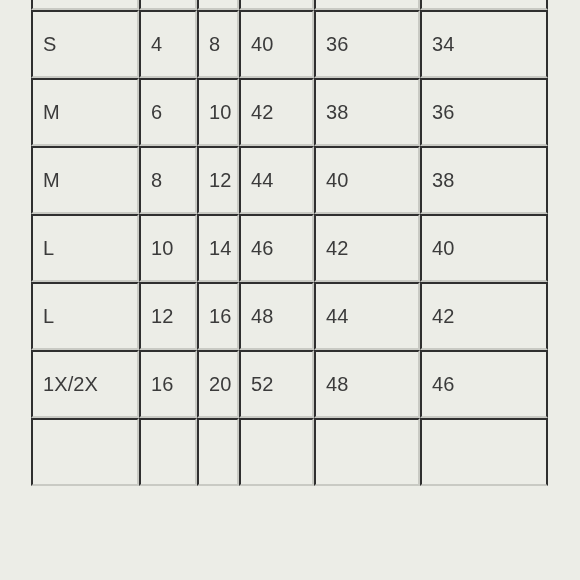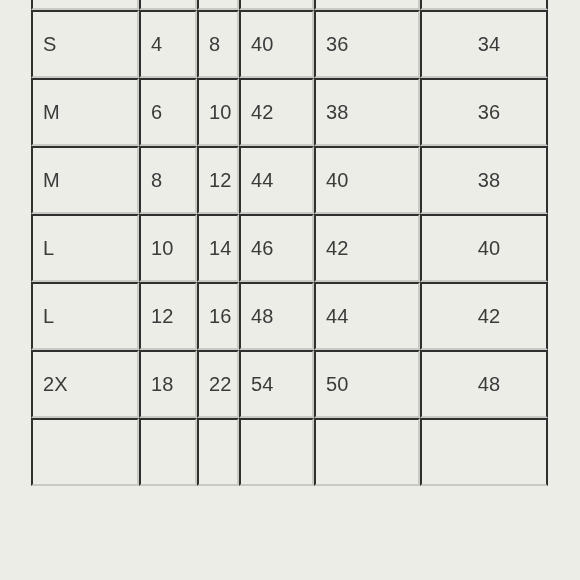--- a/index.html
+++ b/index.html
@@ -78,7 +78,6 @@
 
   table.size-chart tr td:last-child {
     border-right: 2px solid #2f2f2f;
-    text-align: center;
   }
 </style>
 </head>

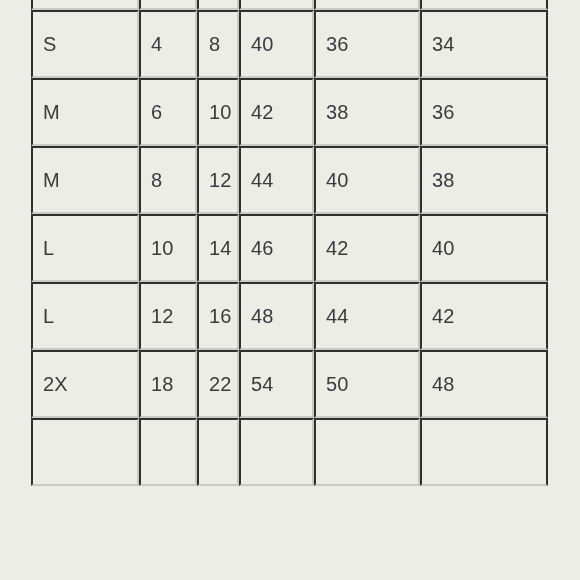--- a/index.html
+++ b/index.html
@@ -145,6 +145,14 @@
               <td>42</td>
             </tr>
             <tr>
+              <td>1X/2X</td>
+              <td>16</td>
+              <td>20</td>
+              <td>52</td>
+              <td>48</td>
+              <td>46</td>
+            </tr>
+            <tr>
               <td>2X</td>
               <td>18</td>
               <td>22</td>

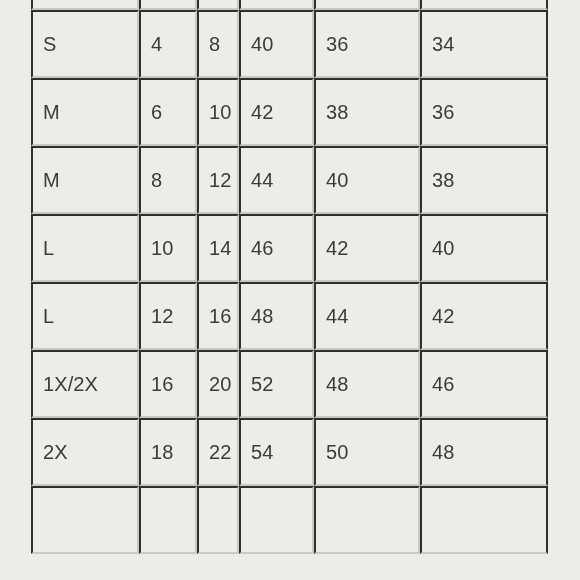--- a/index.html
+++ b/index.html
@@ -153,14 +153,6 @@
               <td>46</td>
             </tr>
             <tr>
-              <td>2X</td>
-              <td>18</td>
-              <td>22</td>
-              <td>54</td>
-              <td>50</td>
-              <td>48</td>
-            </tr>
-            <tr>
               <td></td>
               <td></td>
               <td></td>

